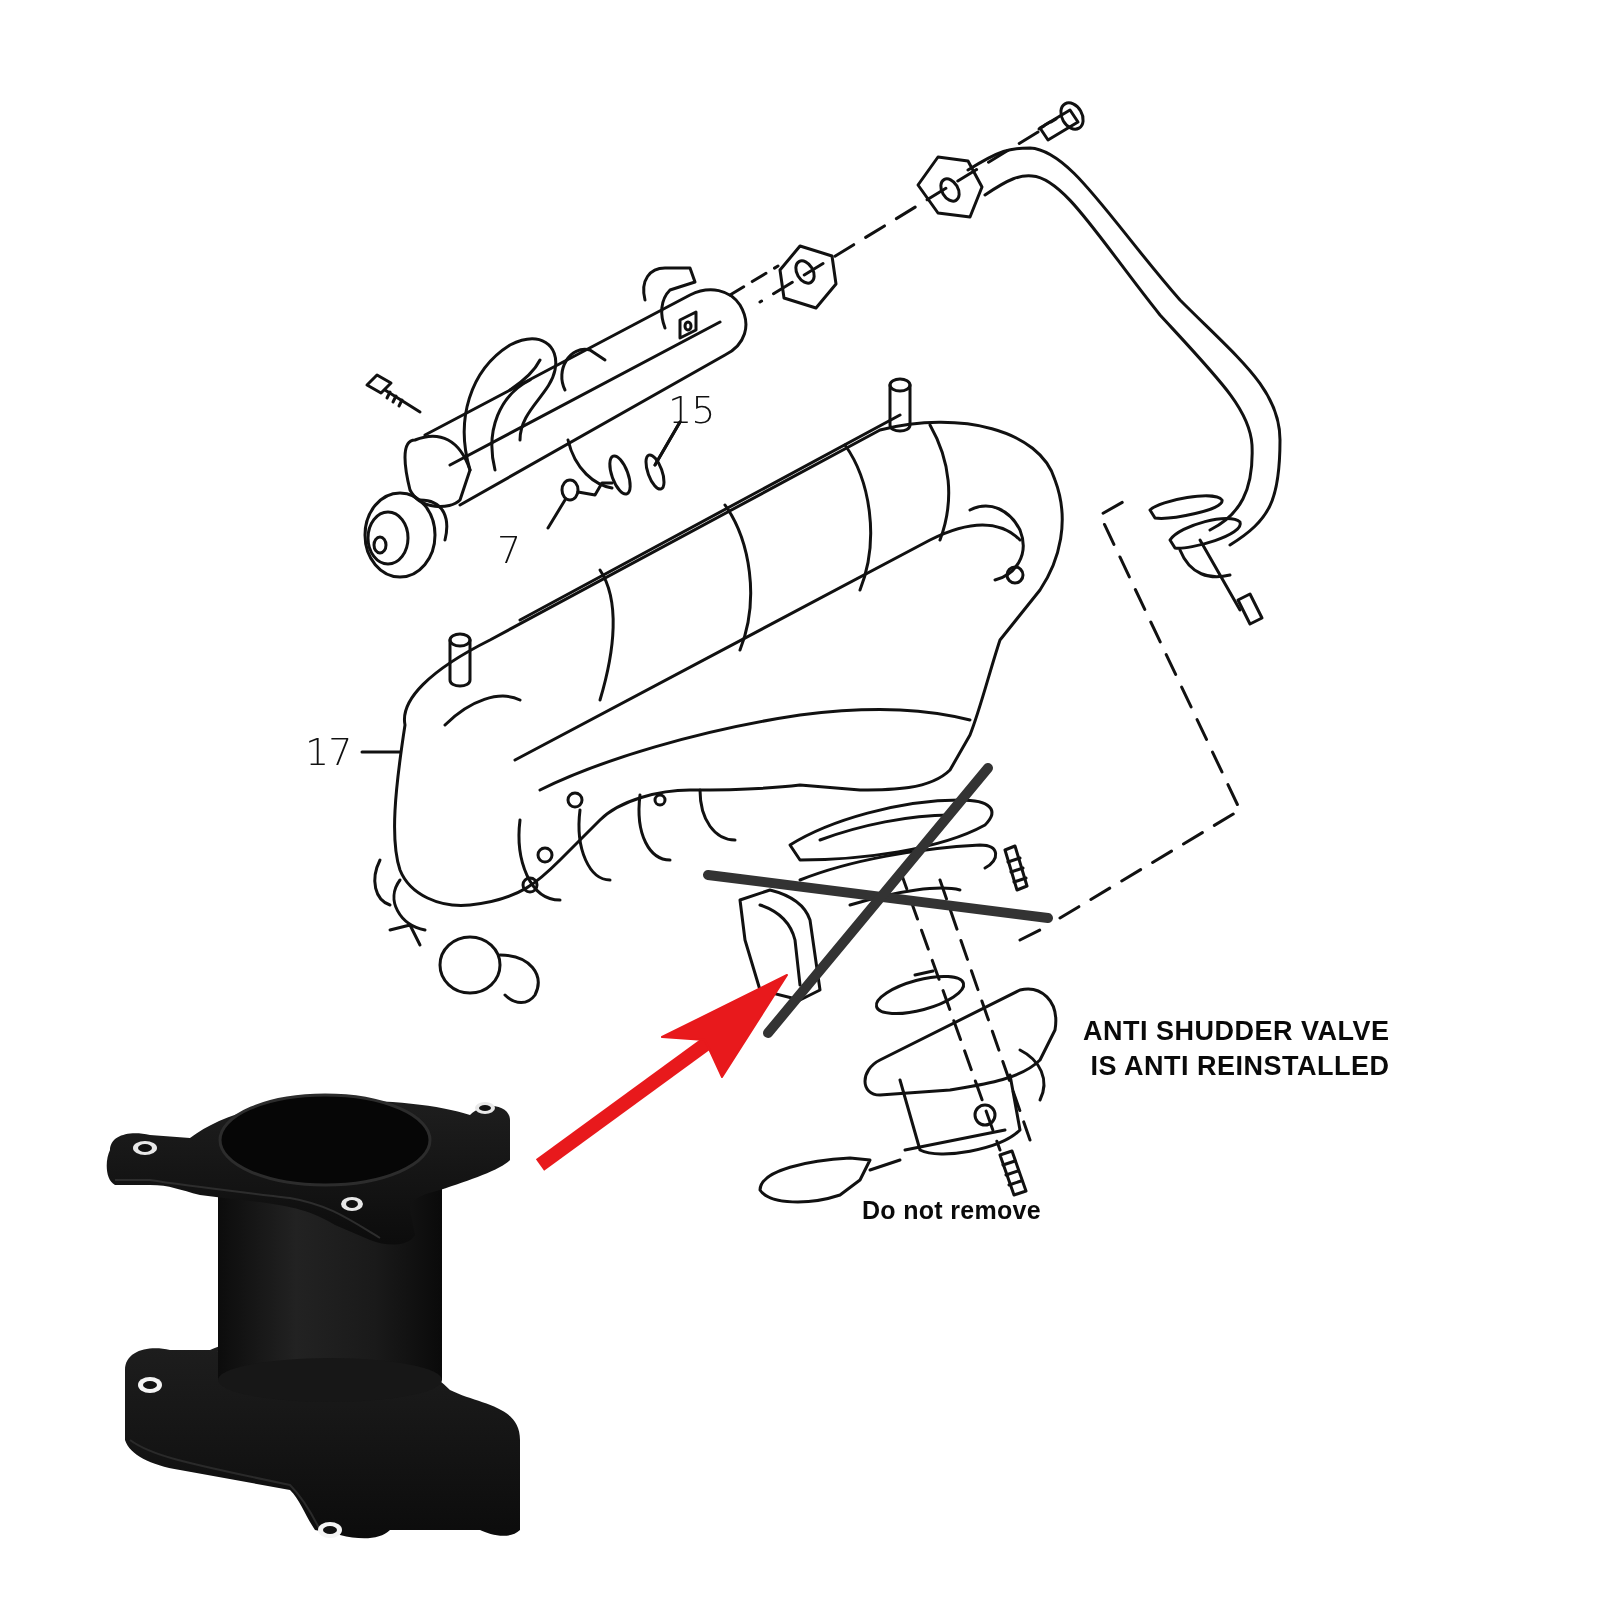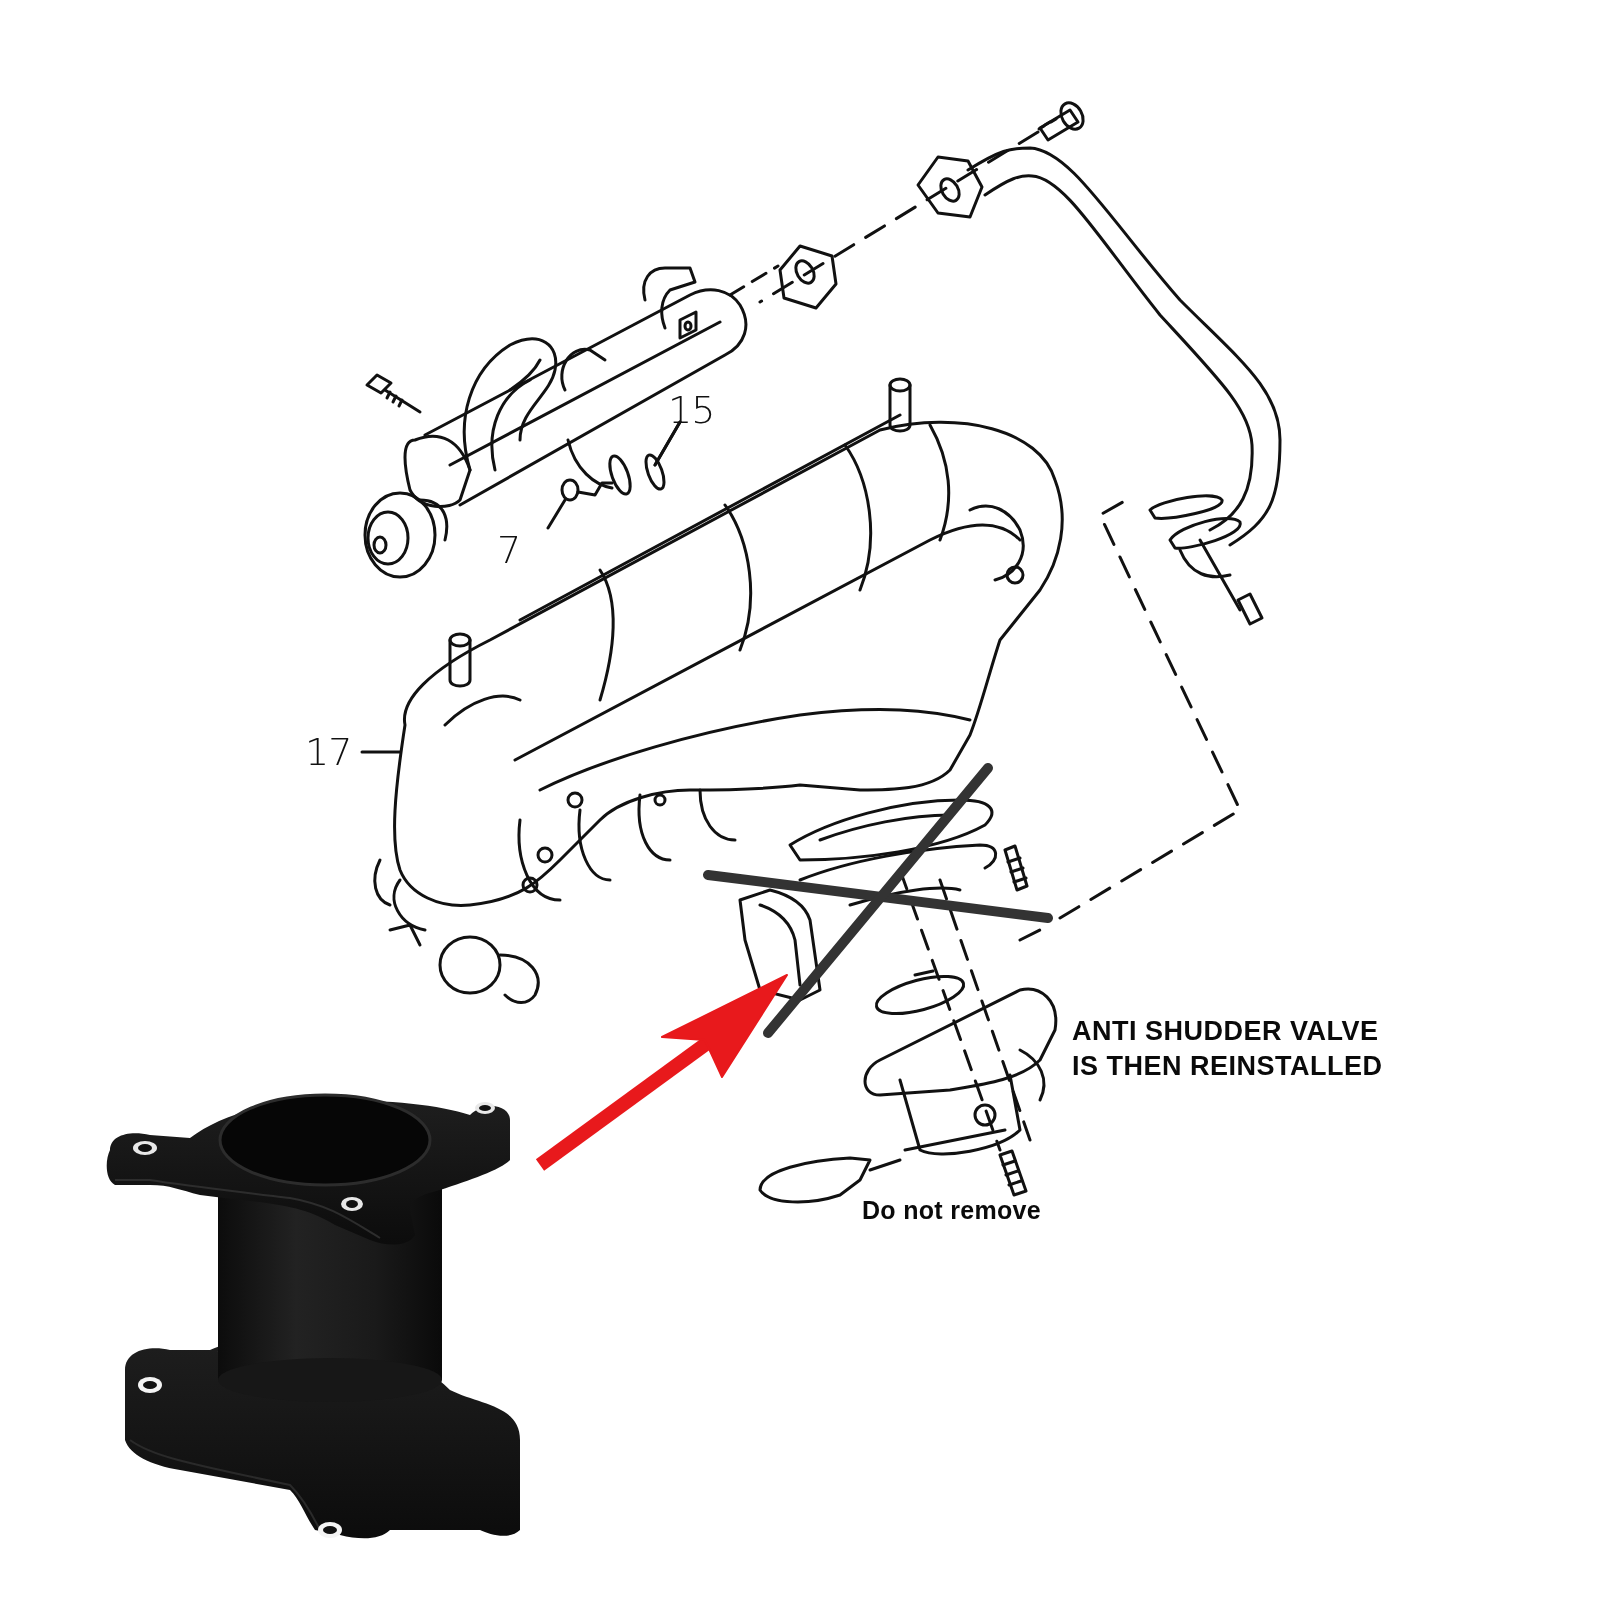--- a/index.html
+++ b/index.html
@@ -4,7 +4,7 @@
   <style>
     html, body { margin: 0; padding: 0; background: #ffffff; }
     body { width: 1600px; height: 1600px; position: relative; overflow: hidden; font-family: "Liberation Sans", sans-serif; }
-    .stage { position: absolute; left: 0; top: 0; width: 1544px; height: 1600px; }
+    .stage { position: absolute; left: 0; top: 0; width: 1544px; height: 1600px; text-align: right; }
     svg.diagram { position: absolute; left: 0; top: 0; }
     .callout { position: absolute; font-family: "DejaVu Sans", sans-serif; font-weight: 300; color: #111; font-size: 38px; letter-spacing: -1px; }
     .note { position: absolute; font-family: "Liberation Sans", sans-serif; font-weight: 700; color: #0a0a0a; }

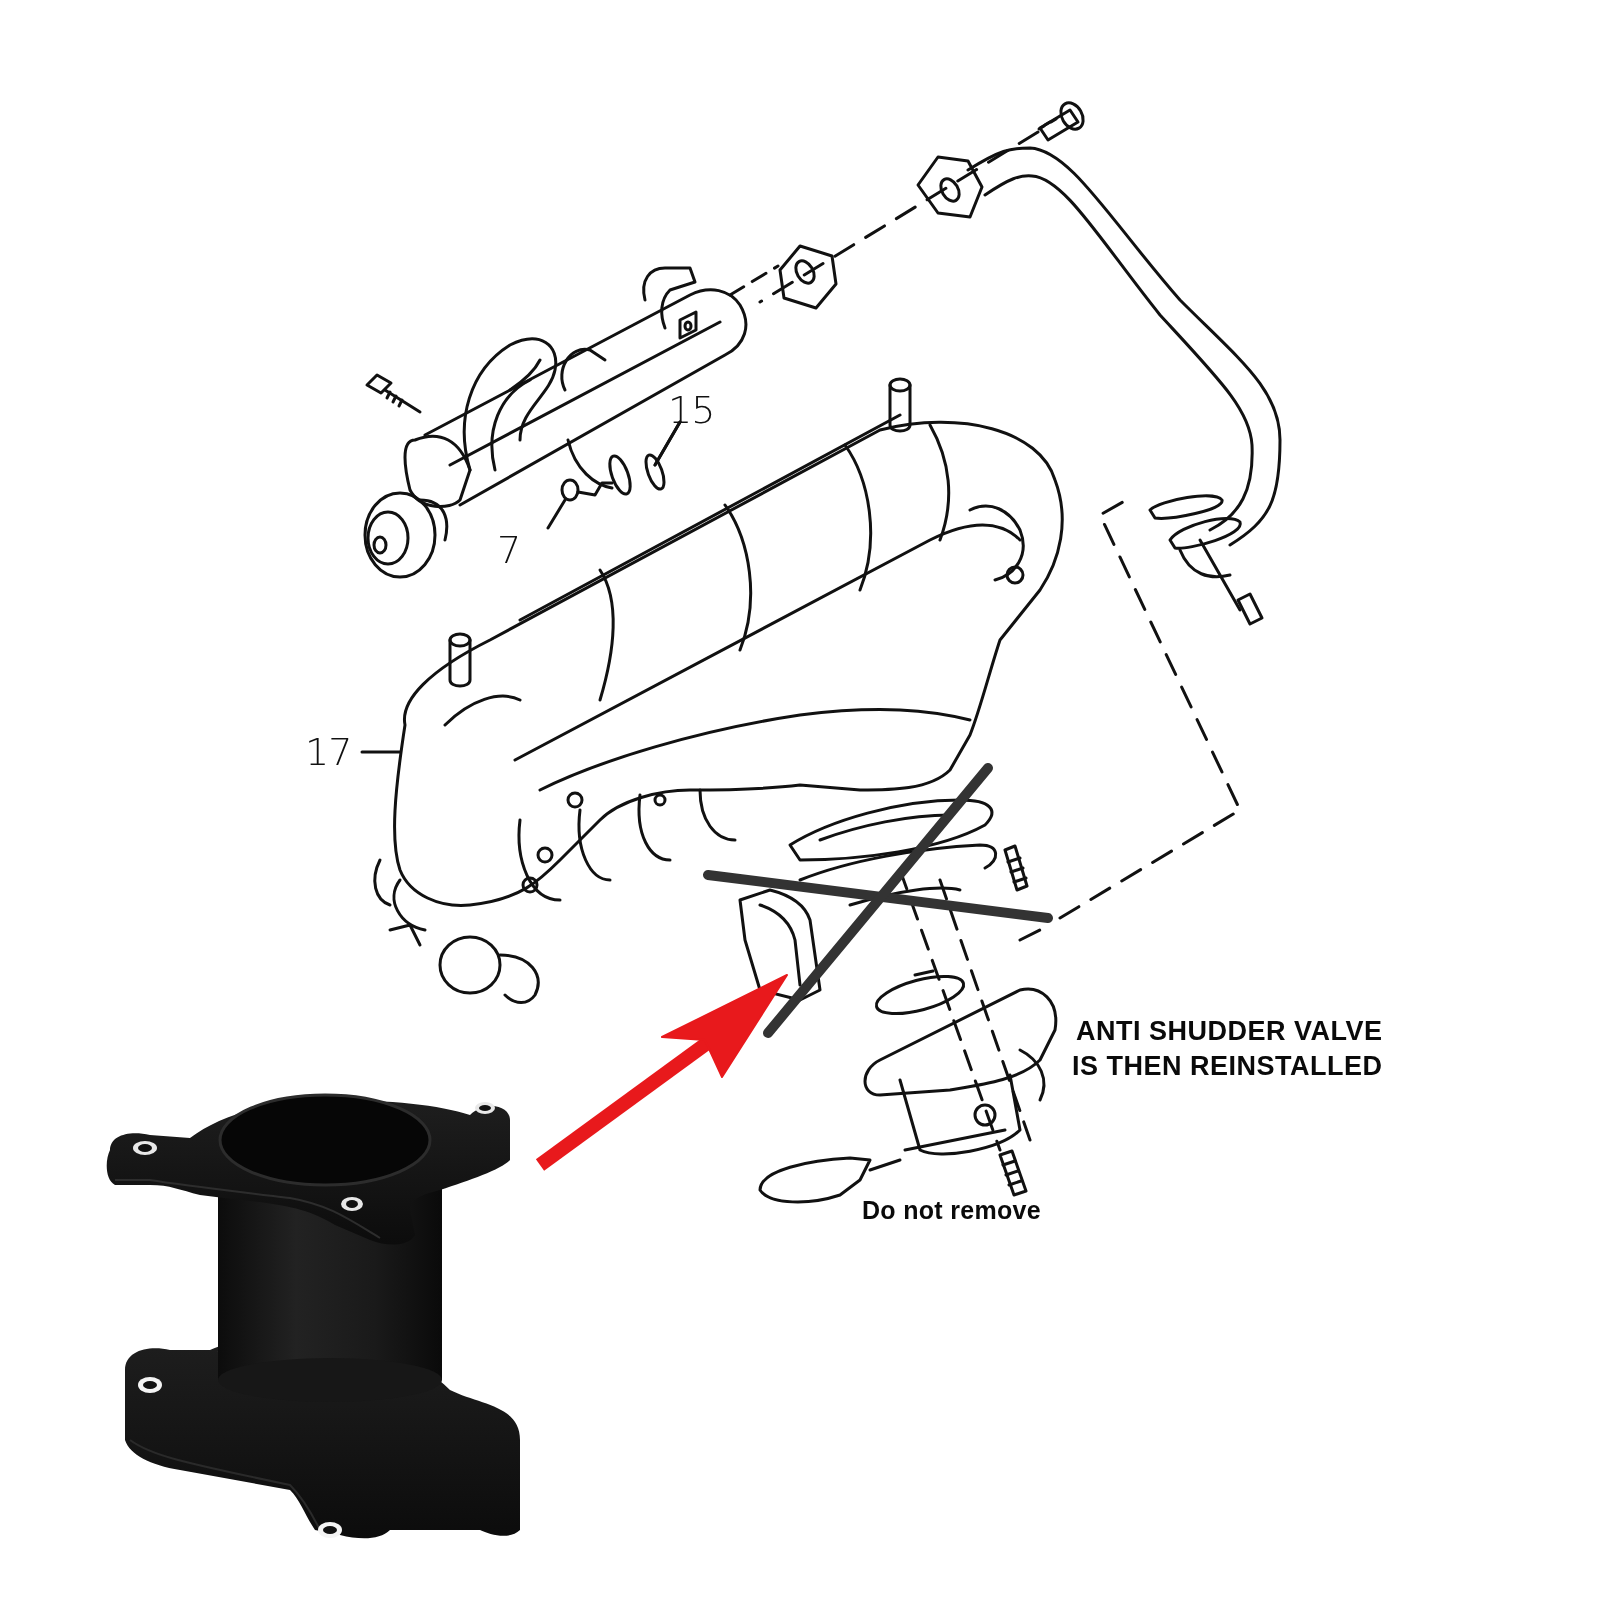--- a/index.html
+++ b/index.html
@@ -9,7 +9,7 @@
     .callout { position: absolute; font-family: "DejaVu Sans", sans-serif; font-weight: 300; color: #111; font-size: 38px; letter-spacing: -1px; }
     .note { position: absolute; font-family: "Liberation Sans", sans-serif; font-weight: 700; color: #0a0a0a; }
     .note-main { left: 1072px; top: 1014px; font-size: 27px; line-height: 35px; letter-spacing: 0.5px; }
-    .note-main div { white-space: nowrap; }
+    .note-main div { white-space: nowrap; margin-left: 11px; }
     .note-dnr { left: 862px; top: 1196px; font-size: 25px; letter-spacing: 0.3px; white-space: nowrap; }
   </style>
 </head>

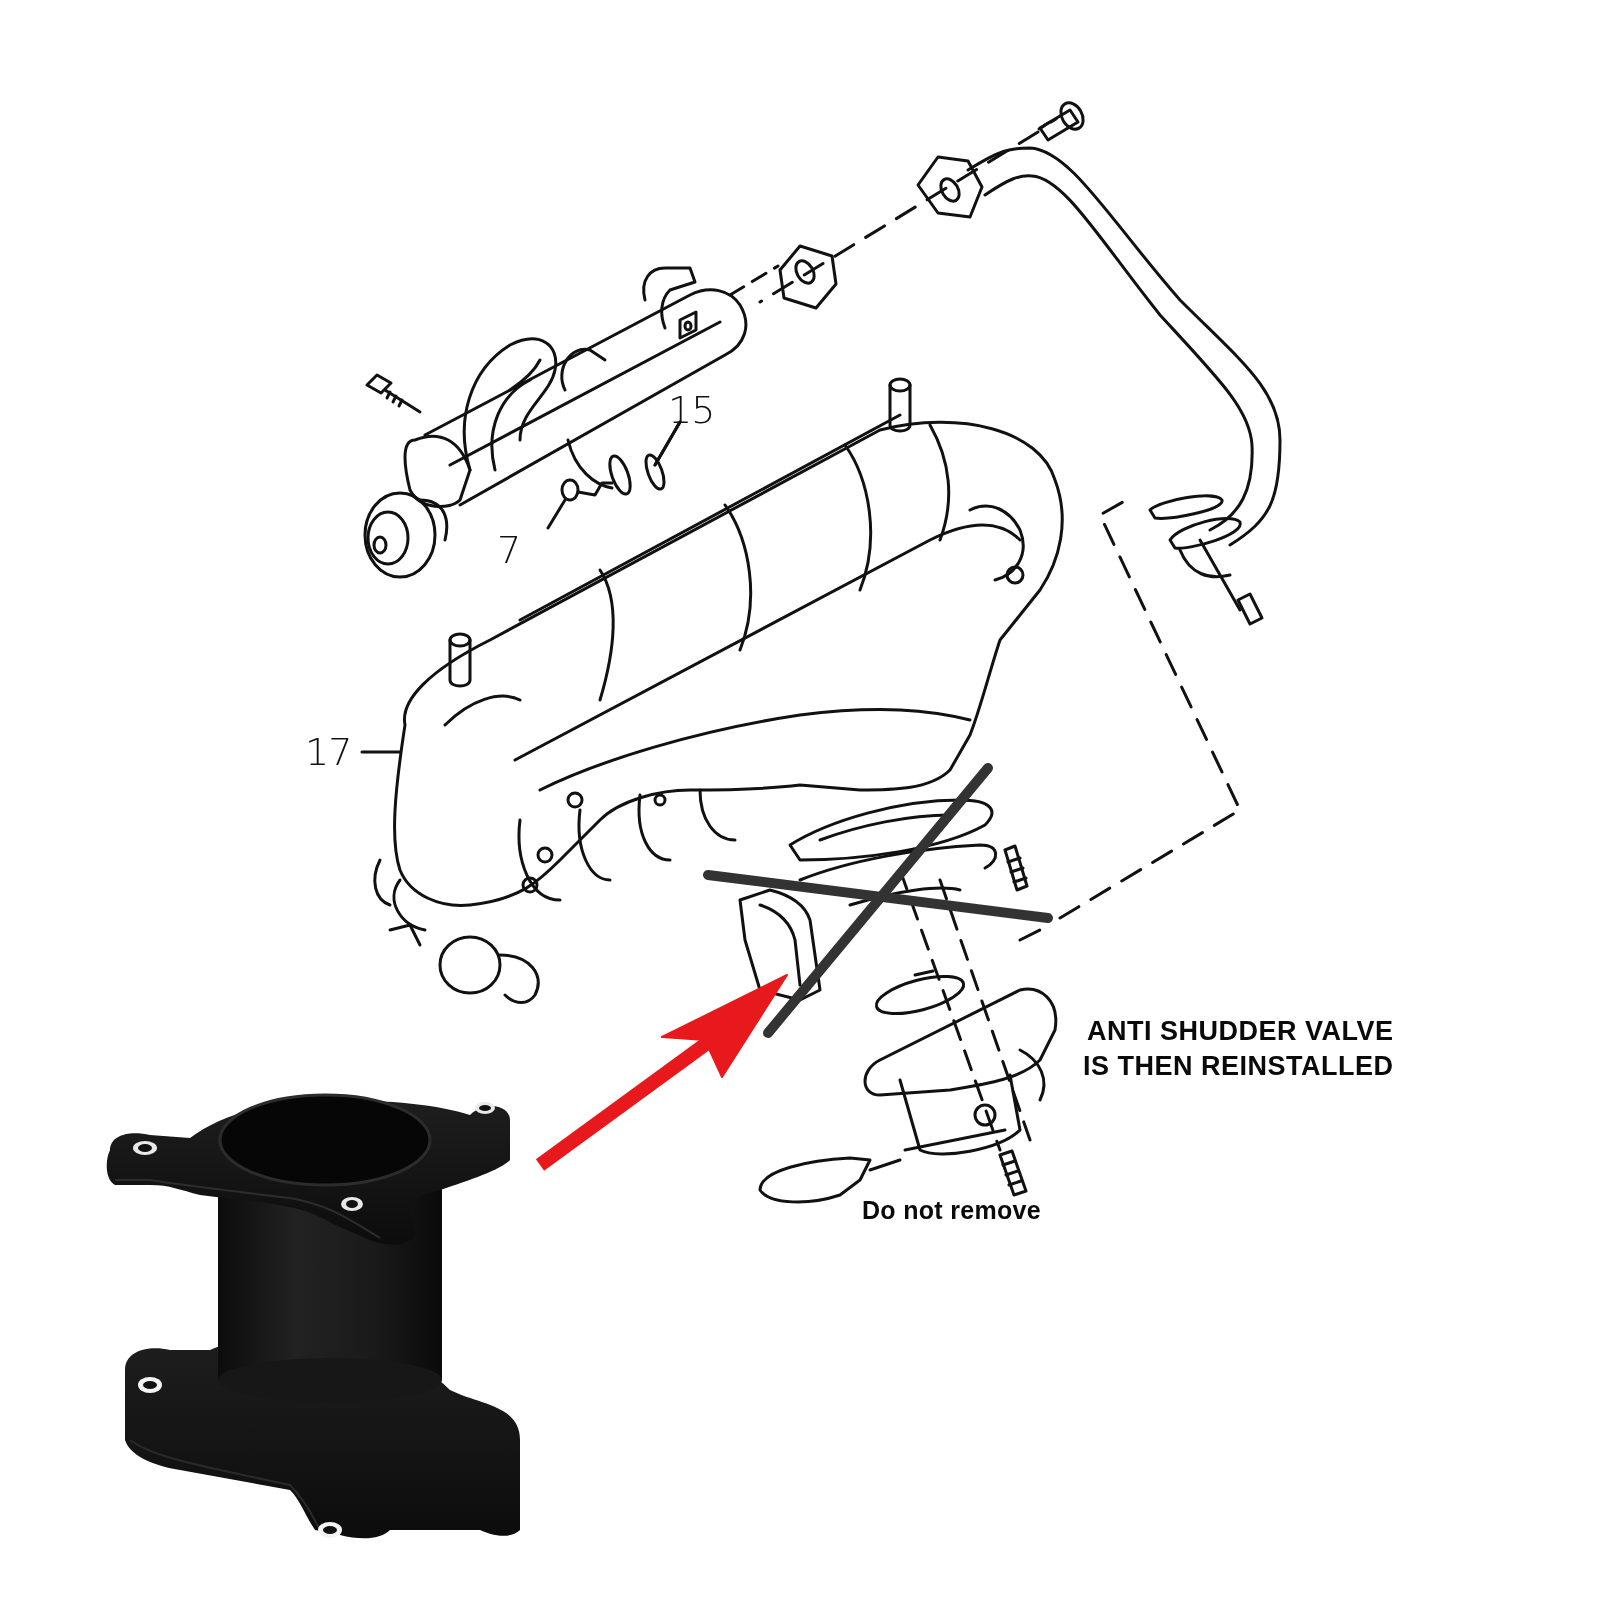--- a/index.html
+++ b/index.html
@@ -171,7 +171,7 @@
 
   <div class="note note-main">
     <div>ANTI SHUDDER VALVE</div>
-    <div>IS THEN REINSTALLED</div>
+    <div>IS ANTI REINSTALLED</div>
   </div>
   <div class="note note-dnr">Do not remove</div>
 

